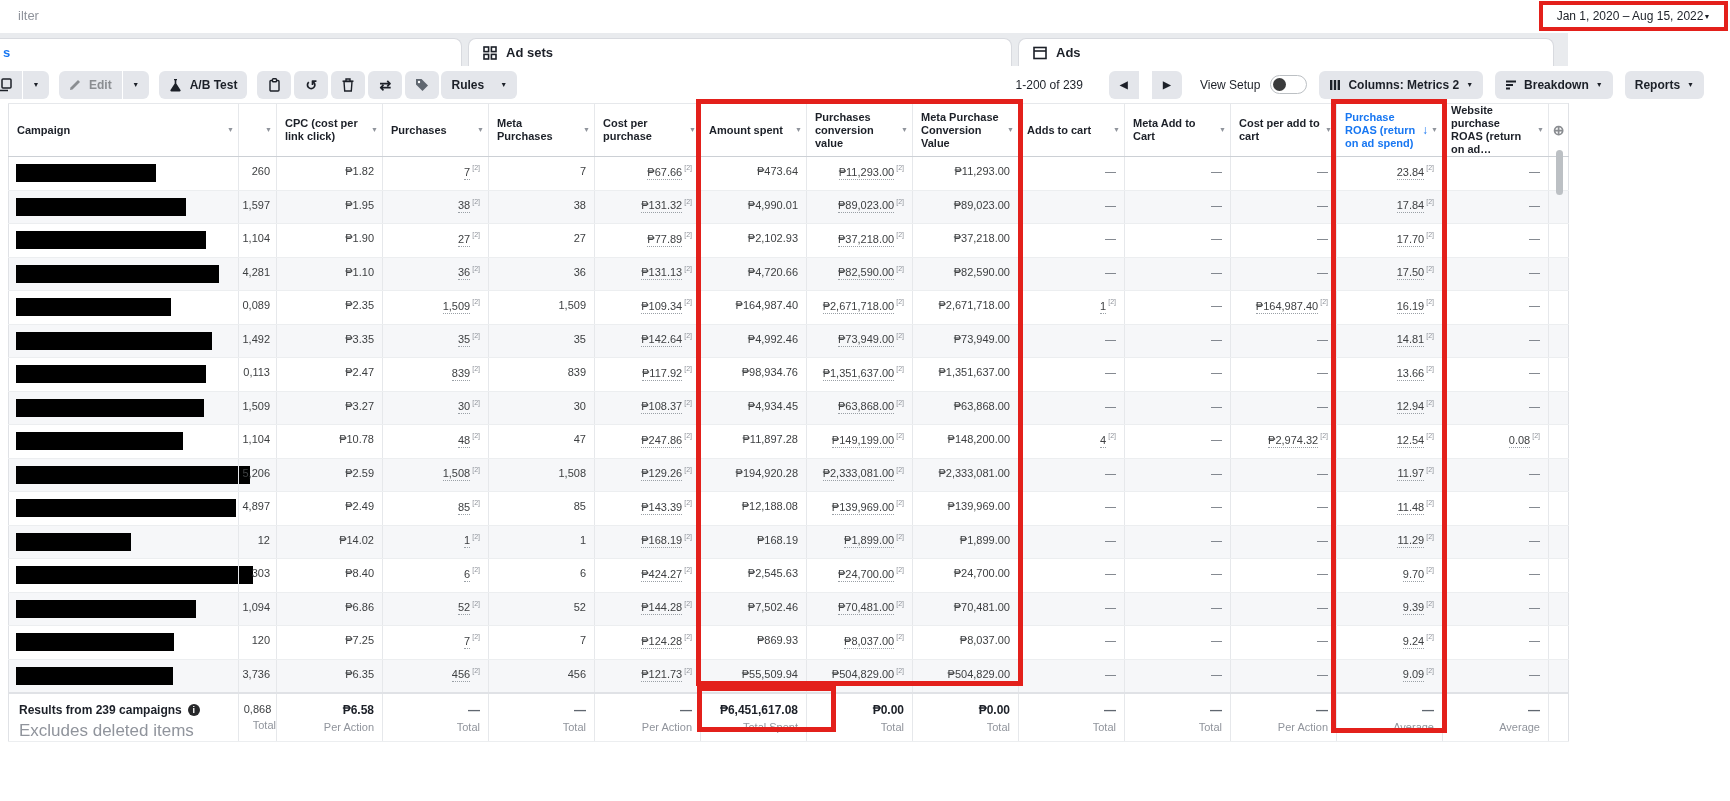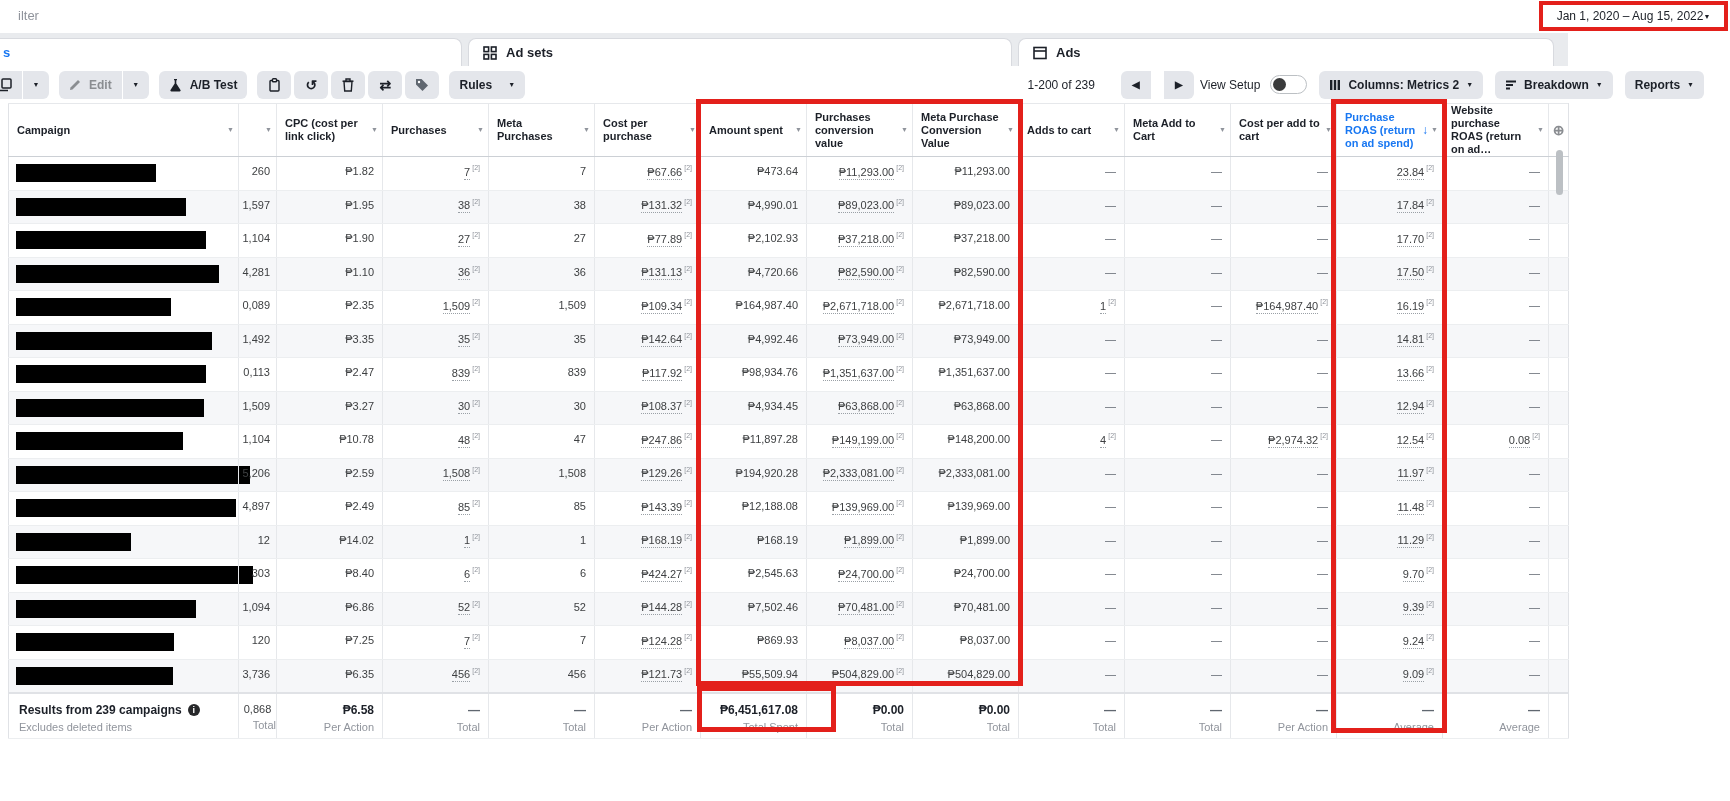--- a/index.html
+++ b/index.html
@@ -193,7 +193,7 @@
           <circle cx="4" cy="4" r="1.2" fill="#fff"></circle>
         </svg>
     </span>
-    <span class="tbtn" style="margin-left:10px; gap:16px;">
+    <span class="tbtn" style="margin-left:2px; gap:16px;">
       <span>Rules</span>
       <span class="caret">▼</span>
     </span>

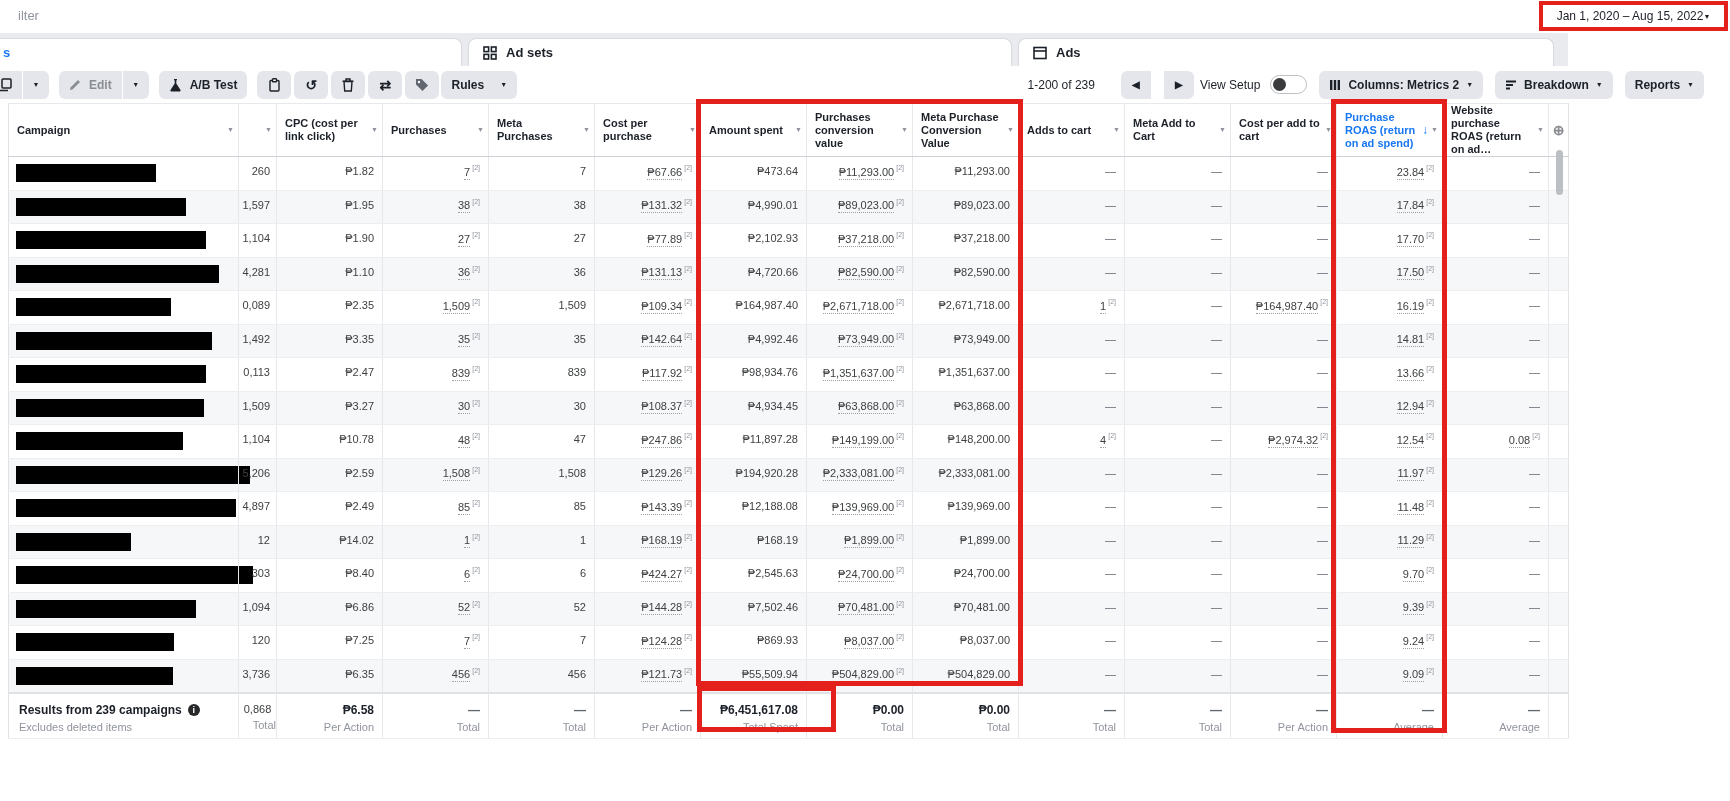--- a/index.html
+++ b/index.html
@@ -43,7 +43,7 @@
   .page-count { font-size:12px; color:#1c2028; }
   .pager { margin-left:14px; }
   .pager .tbtn { width:30px; padding:0; font-size:10px; }
-  .view-setup-label { margin-left:6px; font-size:12px; color:#1c2028; }
+  .view-setup-label { margin-left:18px; font-size:12px; color:#1c2028; }
   .toggle { margin-left:10px; width:37px; height:19px; border:1px solid #bcc0c4; border-radius:10px;
             background:#fff; position:relative; }
   .knob { position:absolute; left:2px; top:2px; width:13px; height:13px; border-radius:50%; background:#3a3b3c; }

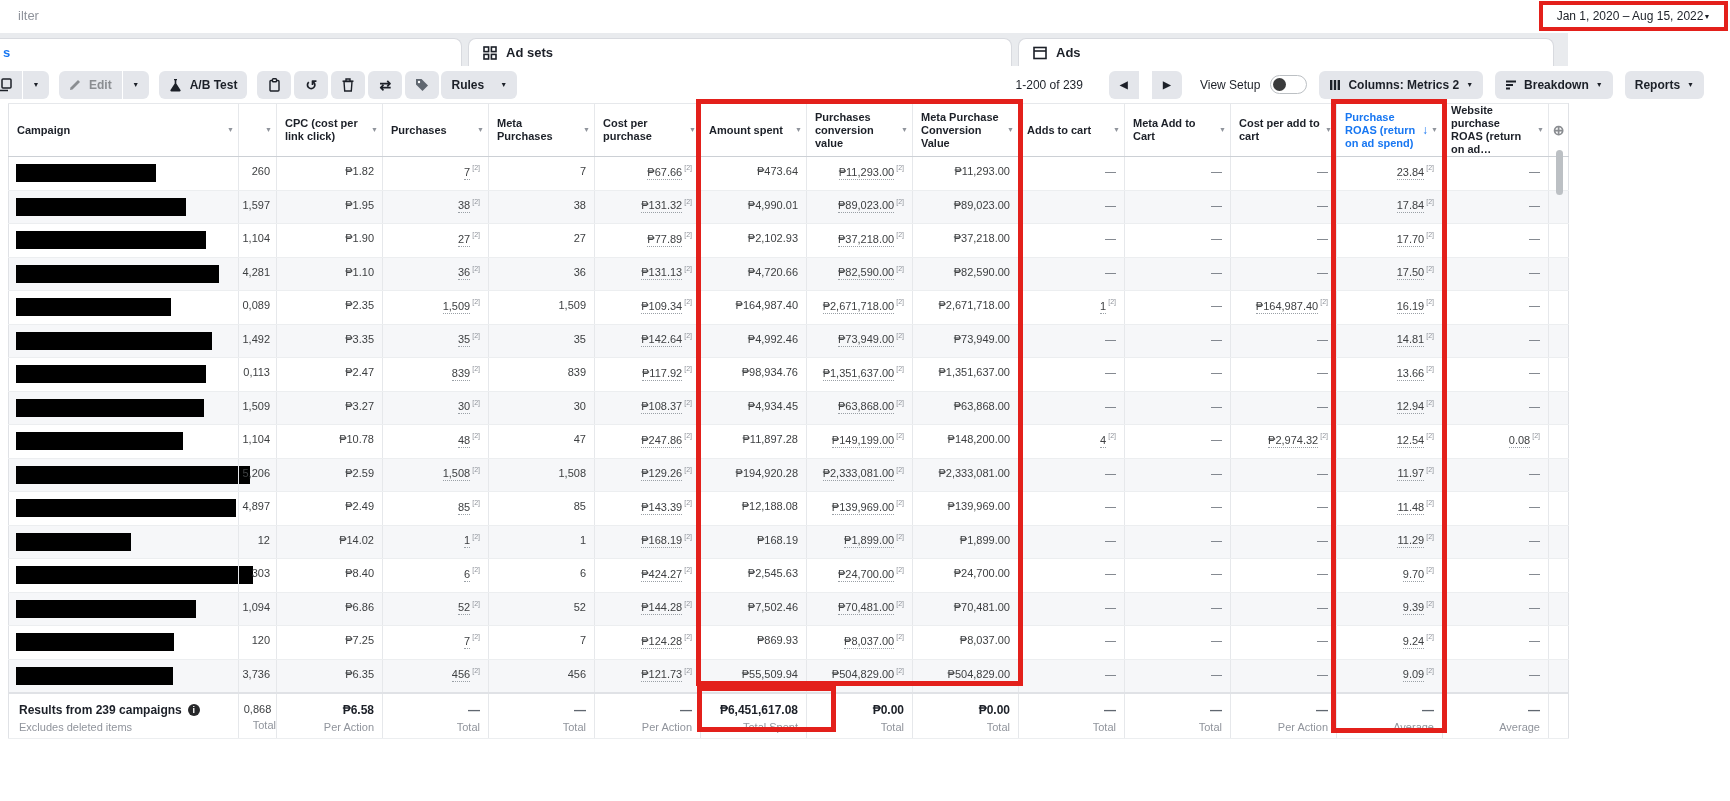--- a/index.html
+++ b/index.html
@@ -78,7 +78,7 @@
   .results-line { font-size:12px; font-weight:700; color:#1c2028; display:flex; align-items:center; gap:6px; }
   .info-dot { width:12px; height:12px; border-radius:50%; background:#27282a; color:#fff; font-size:9px;
               font-weight:700; display:inline-flex; align-items:center; justify-content:center; font-style:normal; }
-  .excludes { font-size:11px; color:#90949c; margin-top:4px; }
+  .excludes { font-size:17px; color:#90949c; margin-top:4px; }
   th.col-plus { text-align:center; padding:0; }
   .plus-glyph { font-size:14px; color:#8a8d91; }
 

